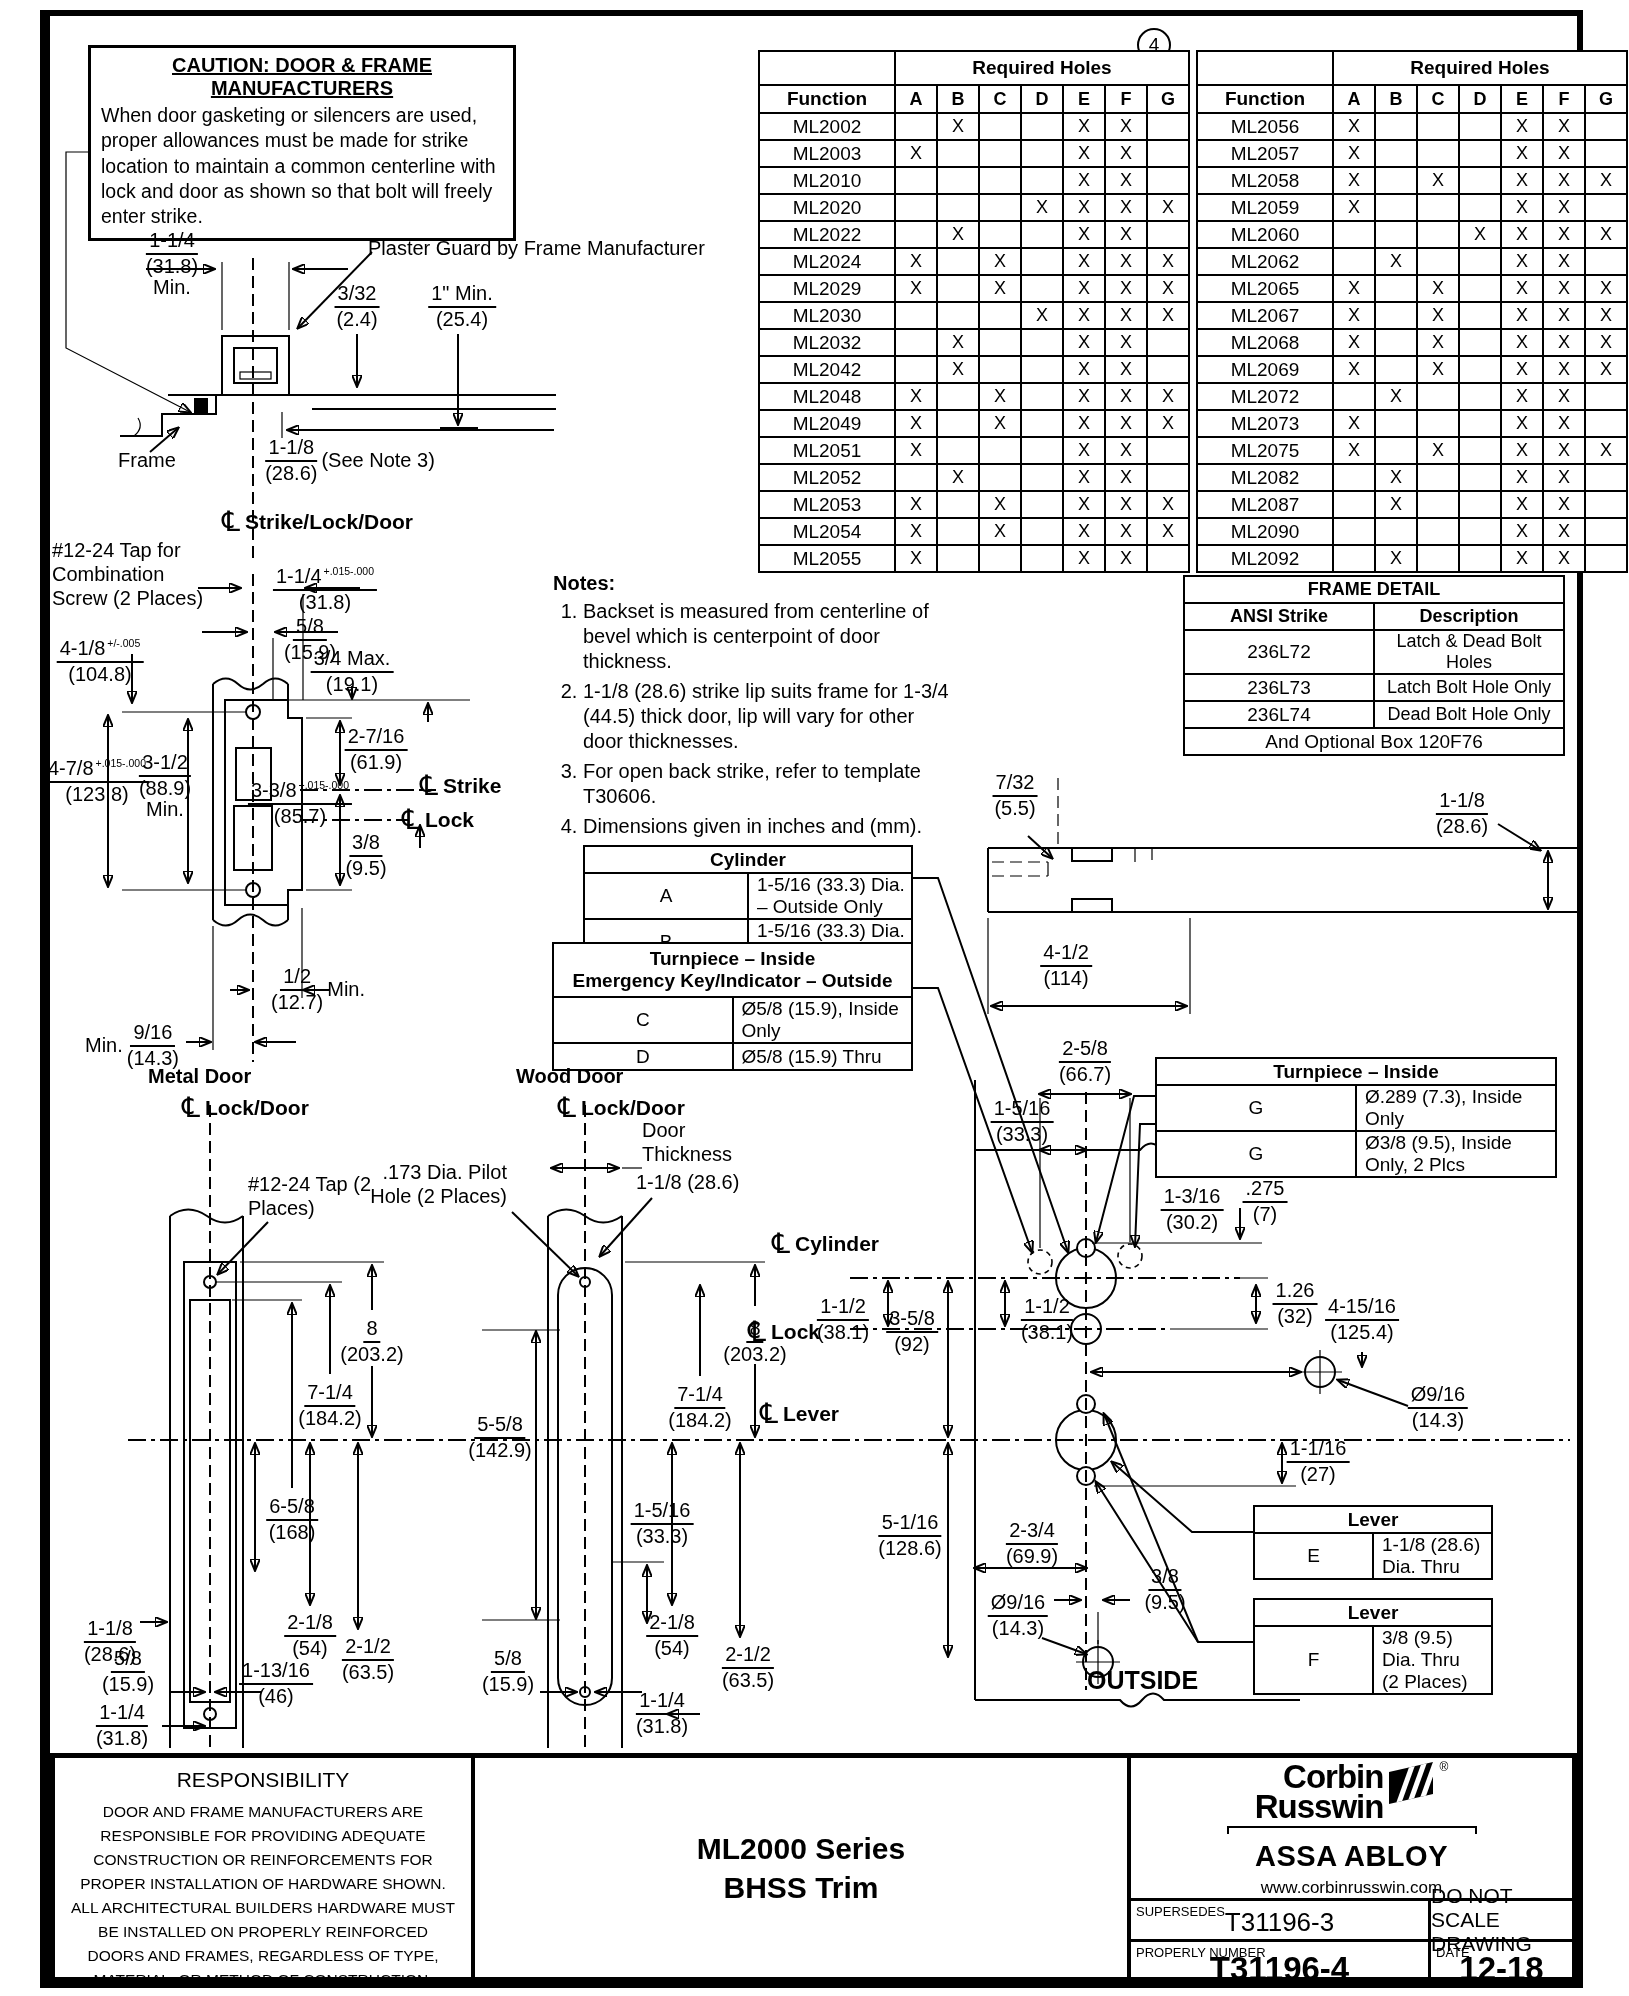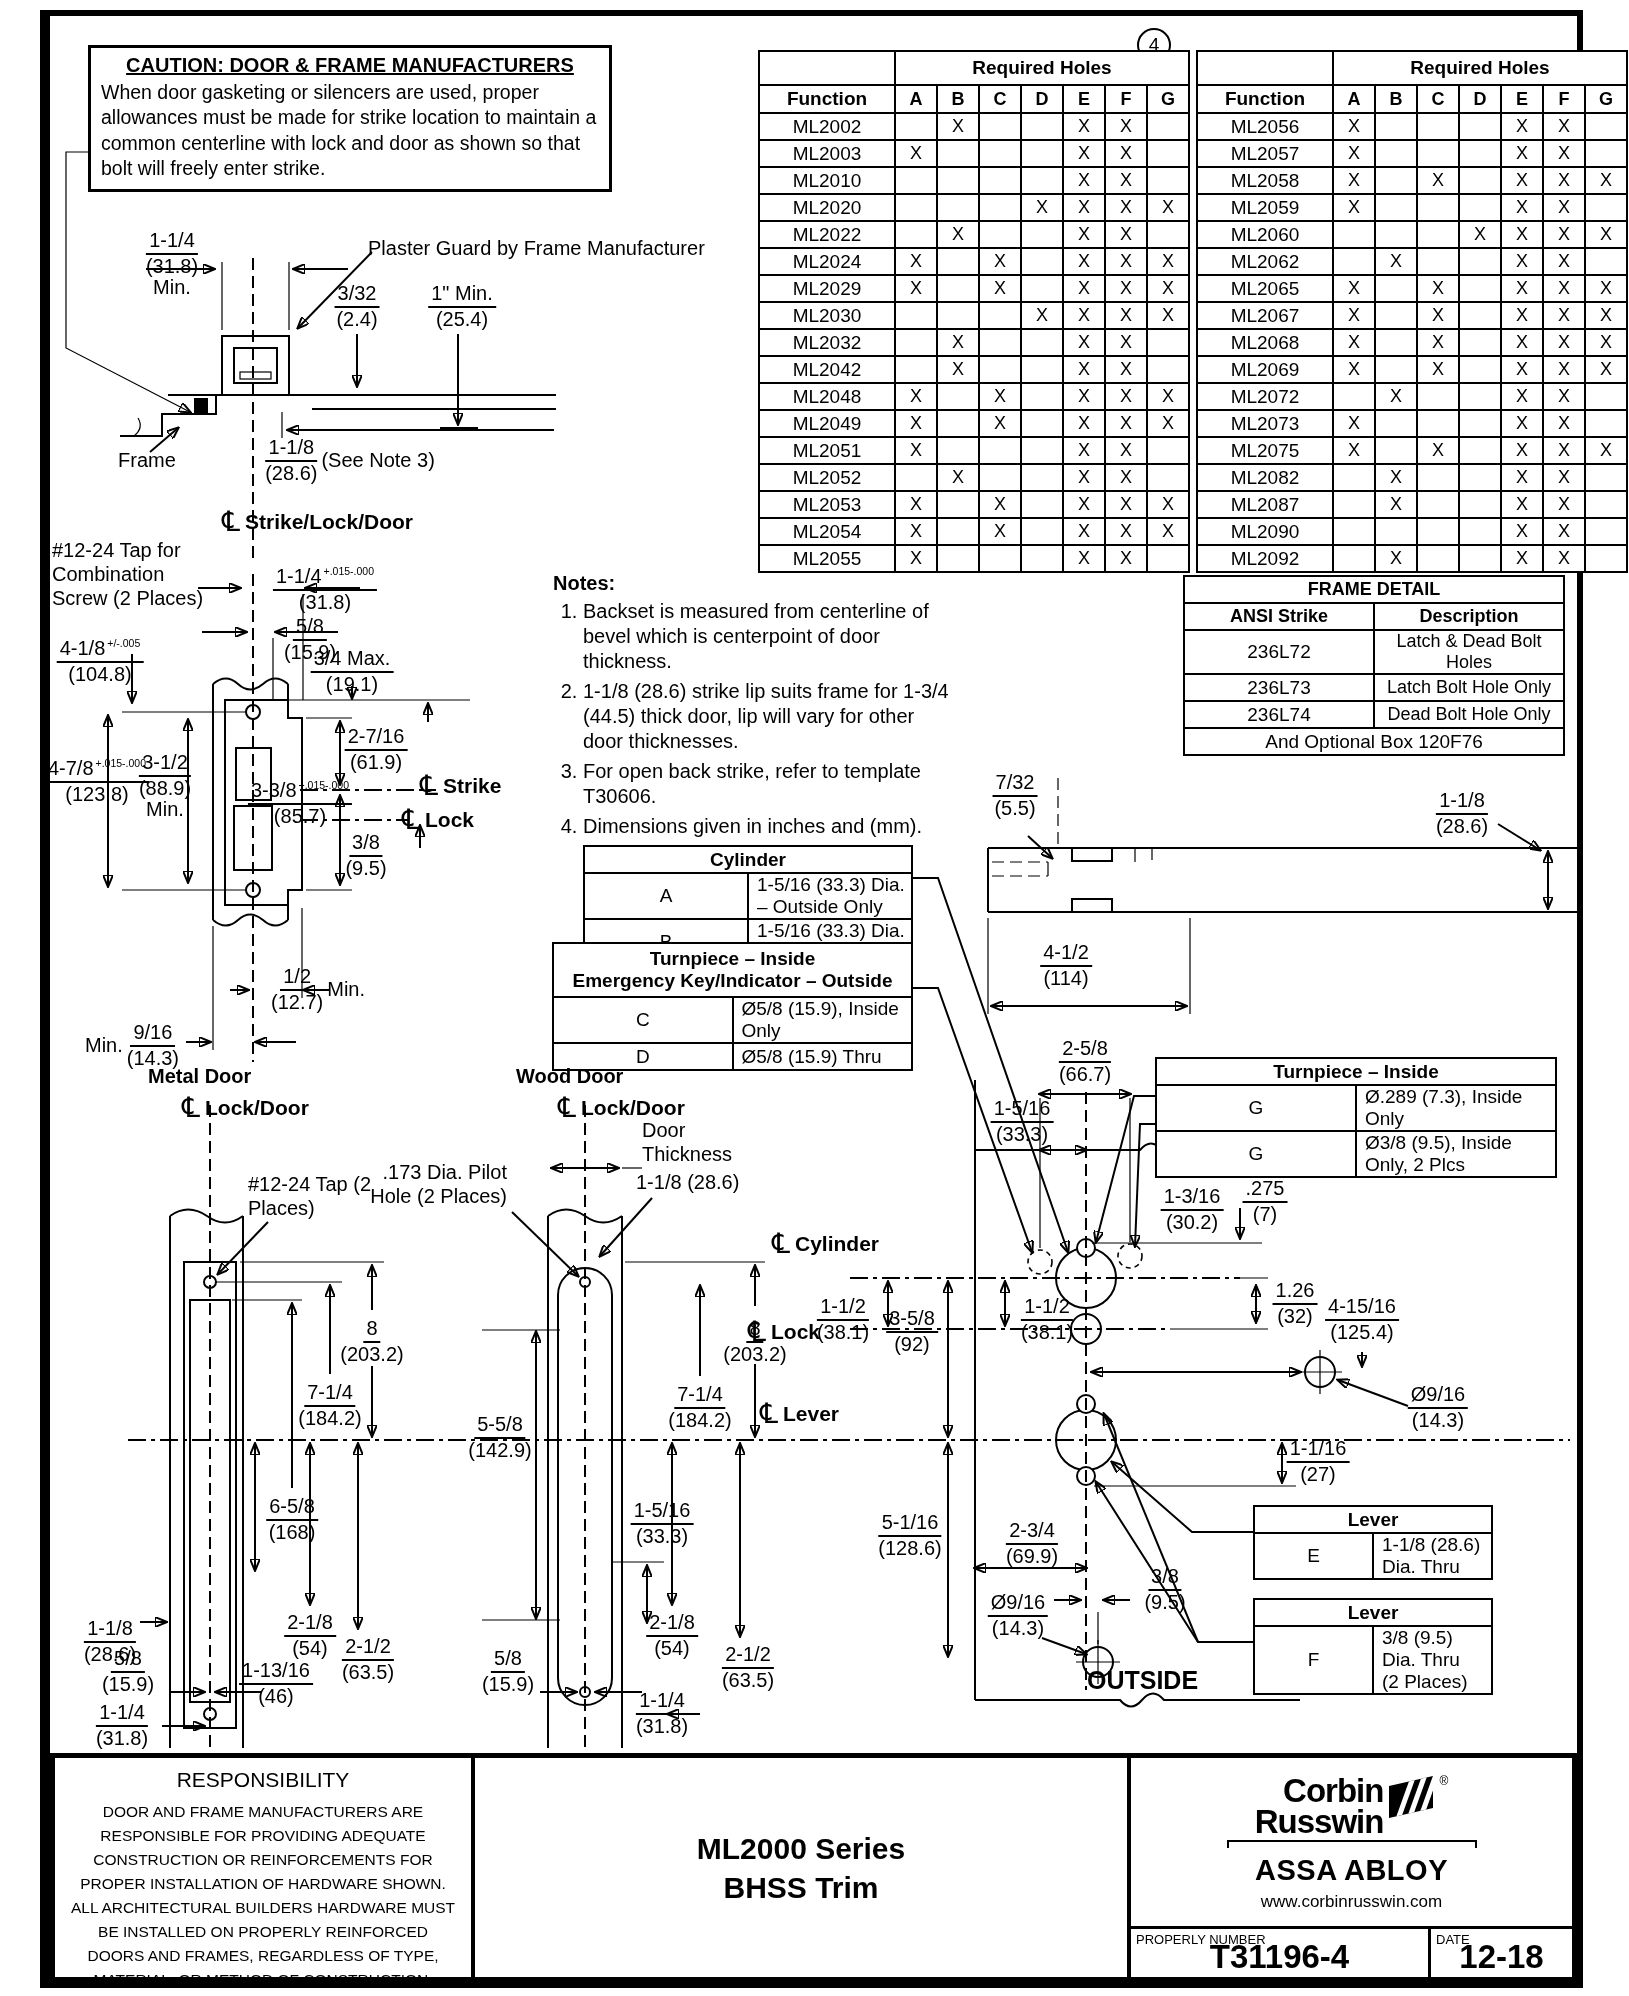--- a/index.html
+++ b/index.html
@@ -43,7 +43,7 @@
   .b{font-weight:bold;}
   .cl{position:absolute;z-index:3;display:flex;align-items:center;gap:5px;font-weight:bold;font-size:21px;white-space:nowrap;}
   .cl-sym{font-family:"DejaVu Sans",sans-serif;font-size:28px;font-weight:normal;line-height:1;}
-  .caution{position:absolute;left:88px;top:45px;width:524px;border:3px solid #000;background:#fff;z-index:3;padding:6px 10px 8px;box-sizing:border-box;}
+  .caution{position:absolute;left:88px;top:45px;width:428px;border:3px solid #000;background:#fff;z-index:3;padding:6px 10px 8px;box-sizing:border-box;}
   .caution-title{text-align:center;font-weight:bold;font-size:20px;text-decoration:underline;margin-bottom:3px;}
   .caution-body{font-size:19.5px;line-height:1.3;}
   .notes{position:absolute;left:553px;top:572px;width:402px;z-index:3;}

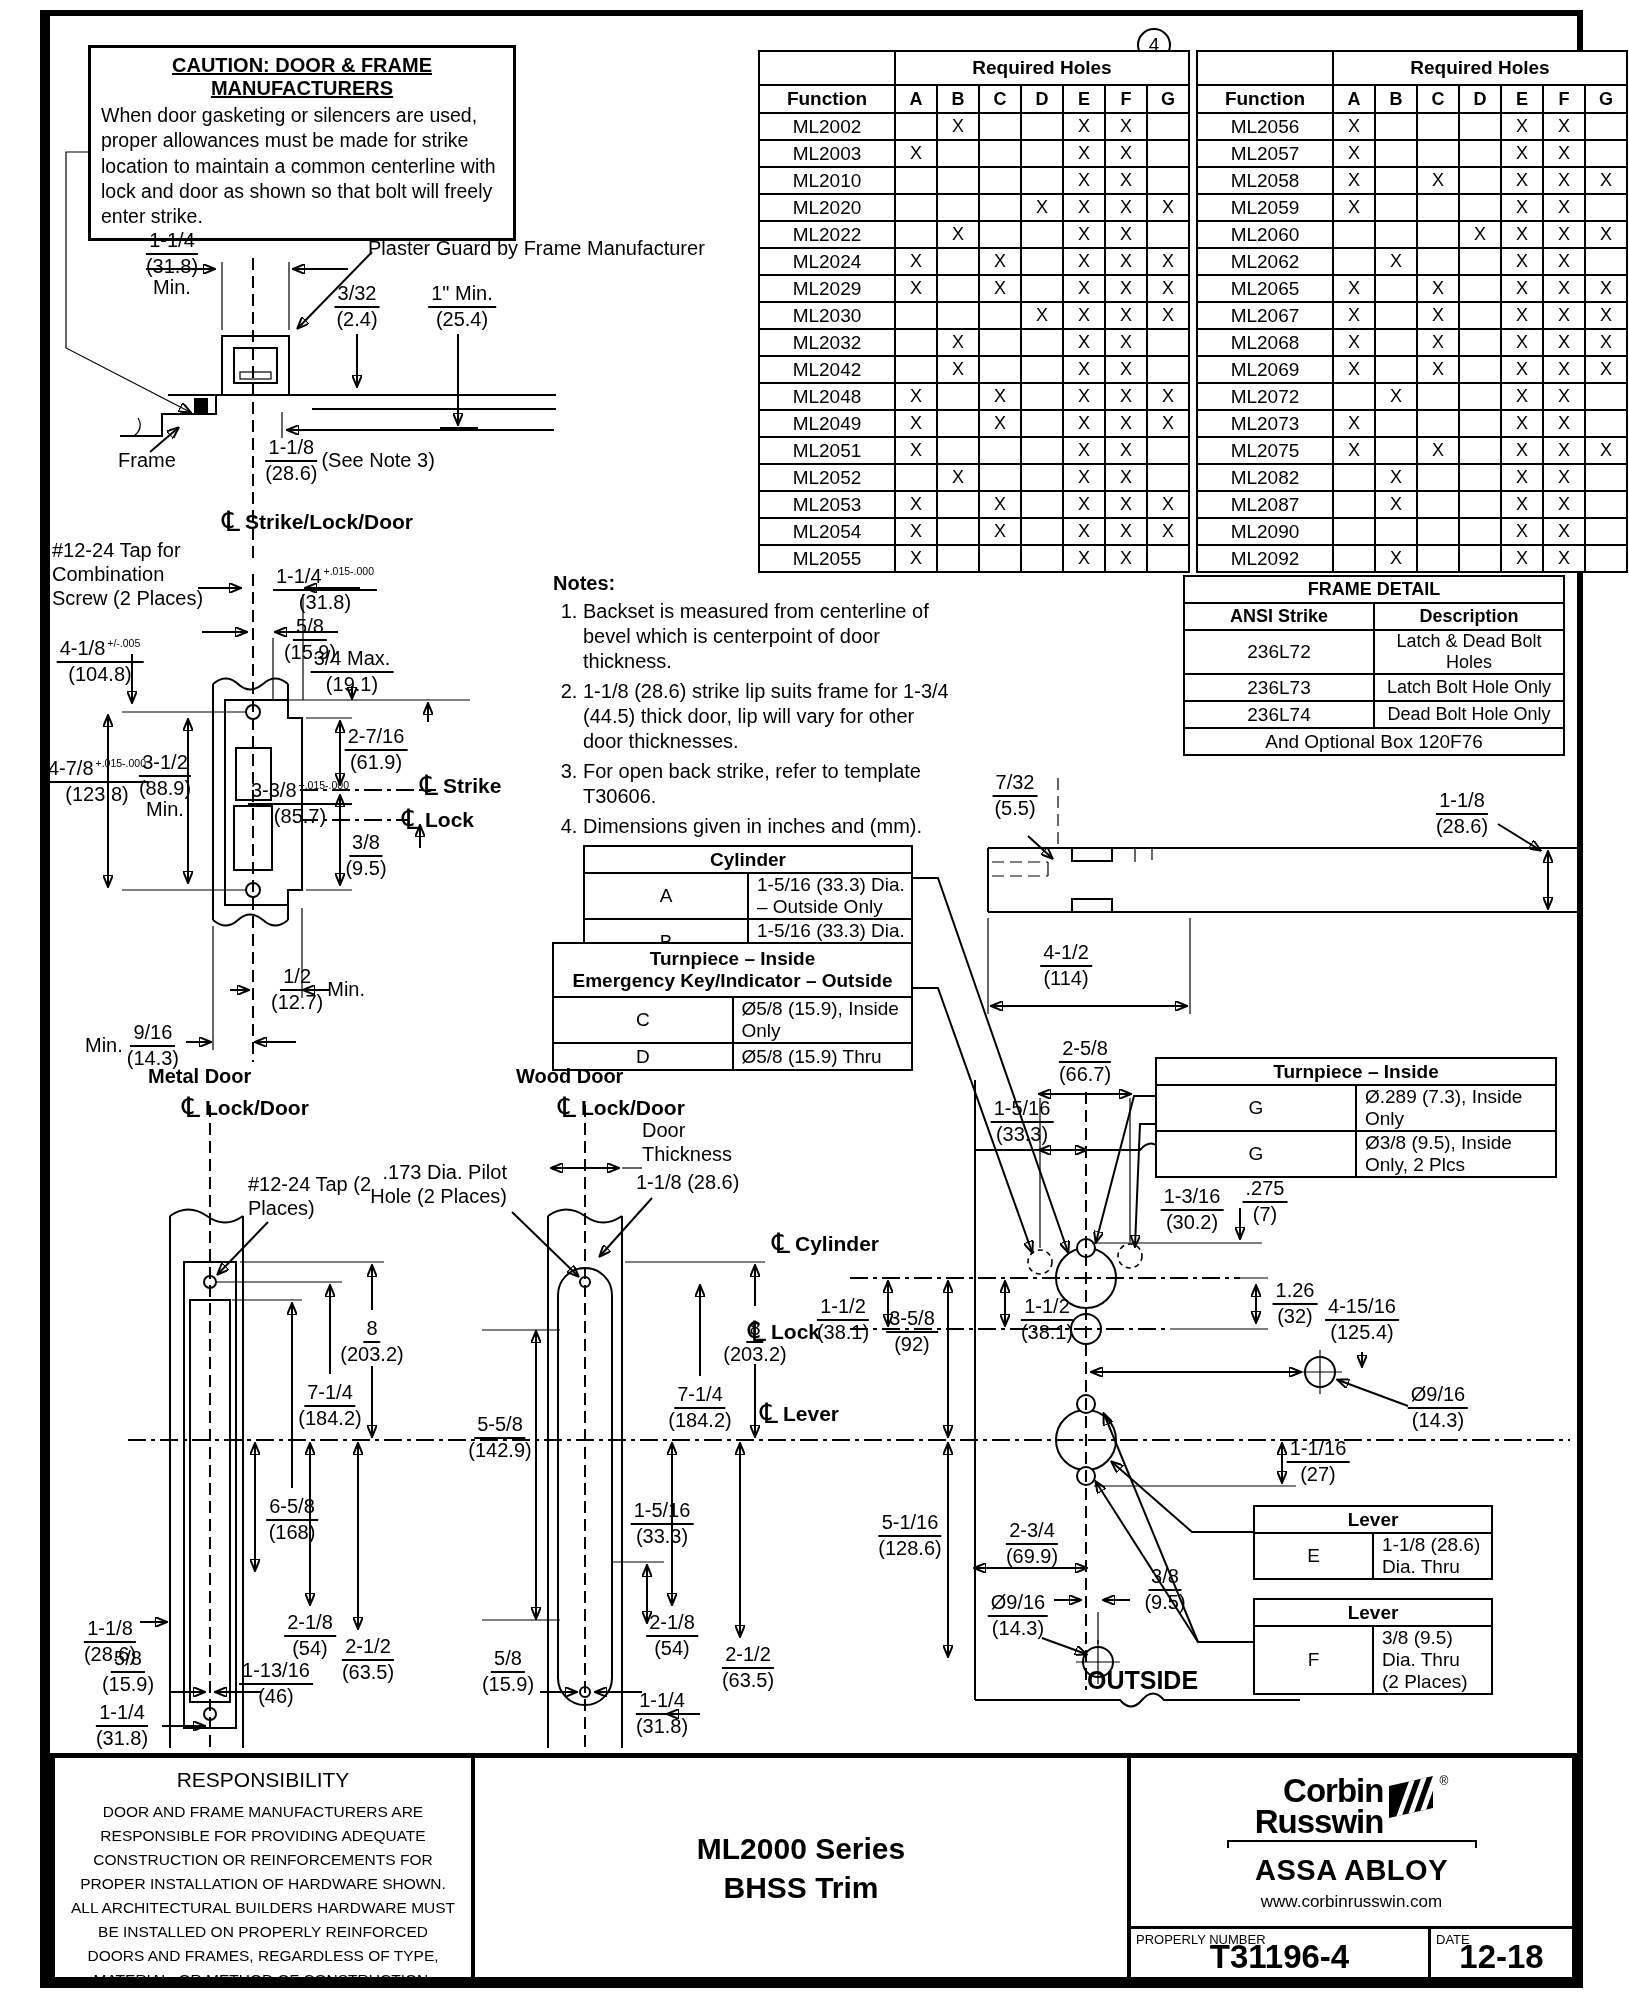--- a/index.html
+++ b/index.html
@@ -1207,6 +1207,15 @@
         <div class="assa">ASSA ABLOY</div>
         <div class="site">www.corbinrusswin.com</div>
       </div>
+      <div class="tb-row sup">
+        <div class="tb-cell lft">
+          <span class="mini">SUPERSEDES</span>
+          <span class="mid-val">T31196-3</span>
+        </div>
+        <div class="tb-cell rgt">
+          <span class="noscale">DO NOT SCALE DRAWING</span>
+        </div>
+      </div>
       <div class="tb-row tmp">
         <div class="tb-cell lft">
           <span class="mini">PROPERLY NUMBER</span>

